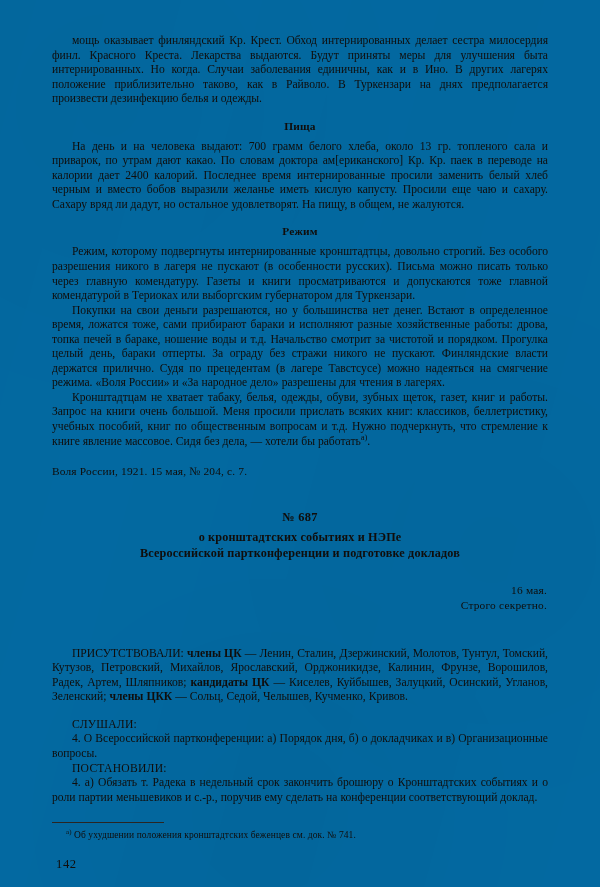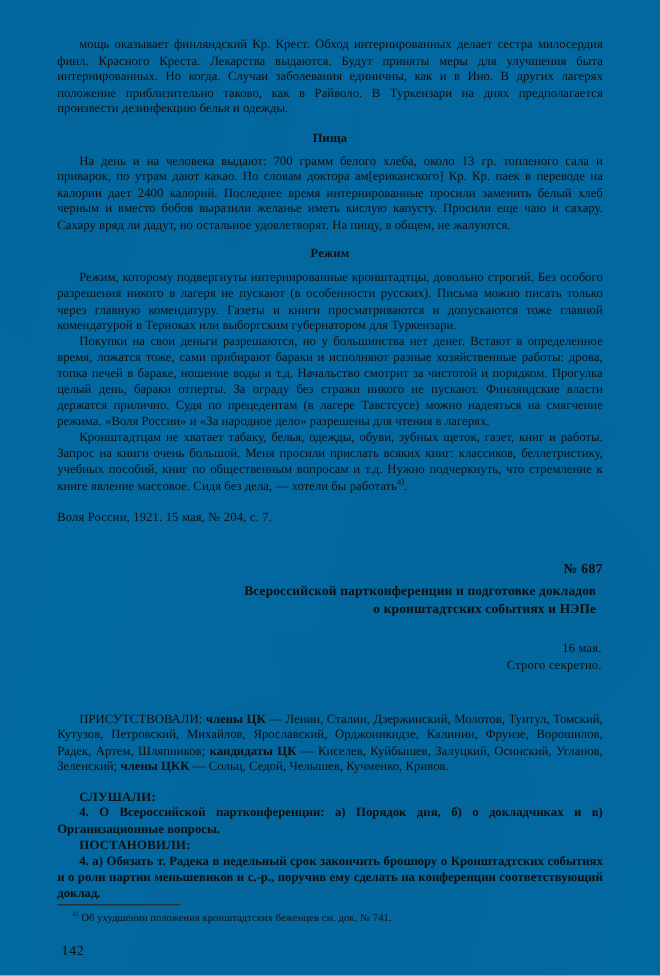--- a/index.html
+++ b/index.html
@@ -75,7 +75,7 @@
   
   .doc-head {
     margin-top: 31px;
-    text-align: right;
+    text-align: center;
   }
   .doc-number {
     font-size: 12.4px;

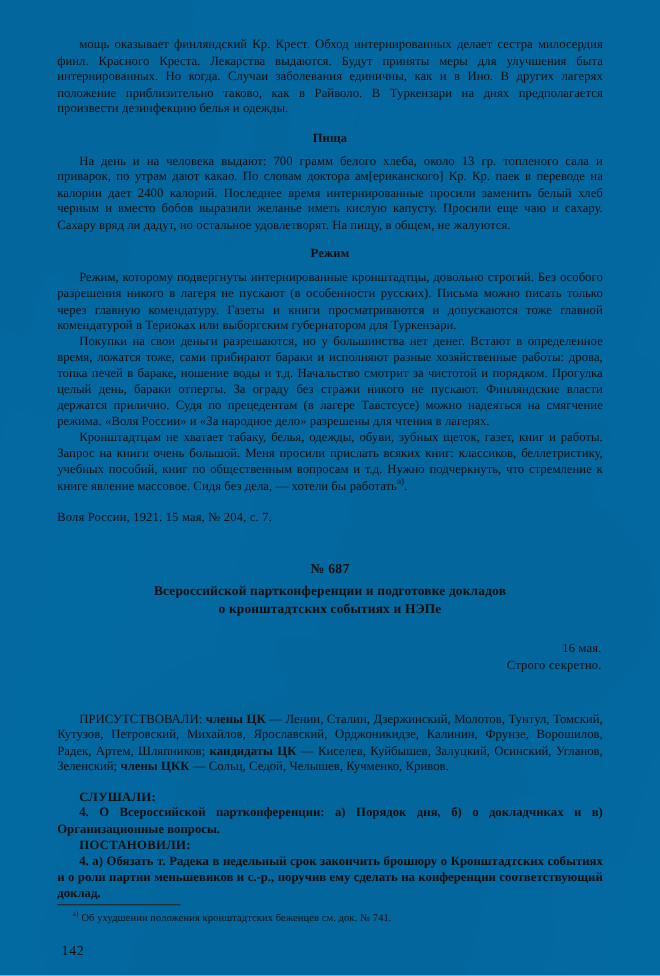--- a/index.html
+++ b/index.html
@@ -169,8 +169,8 @@
     <div class="doc-head">
       <div class="doc-number">№ 687</div>
       <div class="doc-title">
+        <span class="tline">о кронштадтских событиях и НЭПе</span>
         <span class="tline">Всероссийской партконференции и подготовке докладов</span>
-        <span class="tline">о кронштадтских событиях и НЭПе</span>
       </div>
     </div>
 

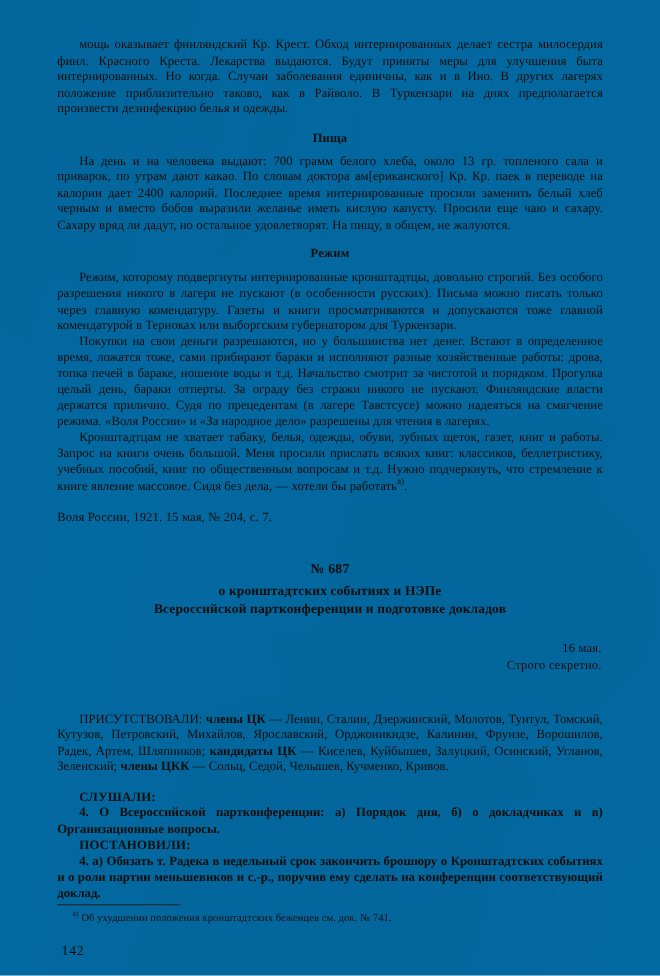--- a/index.html
+++ b/index.html
@@ -105,7 +105,7 @@
   .present-block { margin-top: 34px; }
   .present-block p { text-indent: 20px; }
 
-  .minutes-block { margin-top: 13px; font-weight: bold; }
+  .minutes-block { margin-top: 13px; }
   .minutes-block p { text-indent: 20px; }
   .label-line { text-indent: 20px; letter-spacing: 0.25px; }
 

